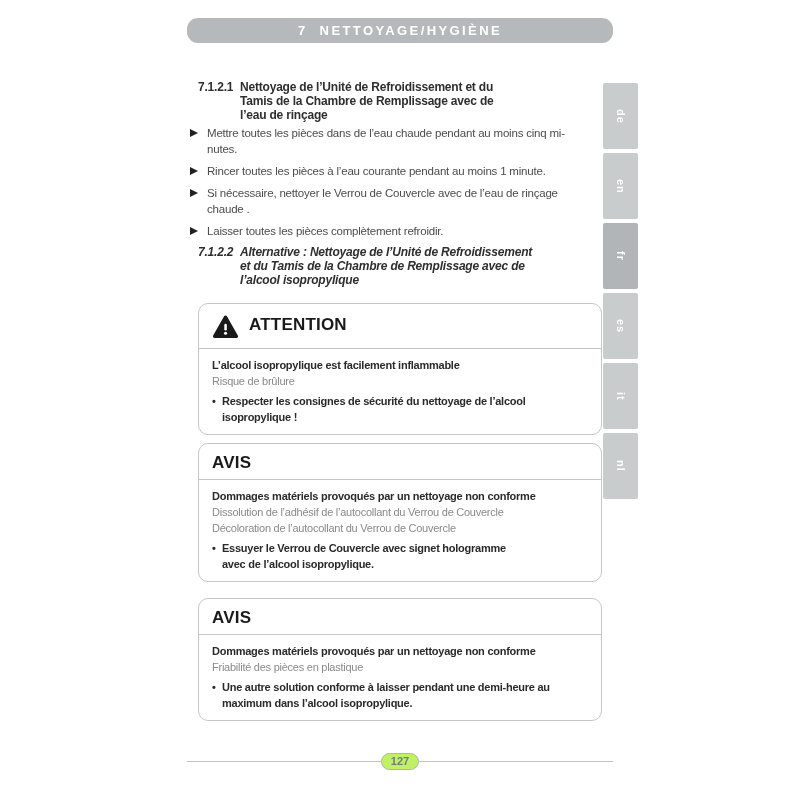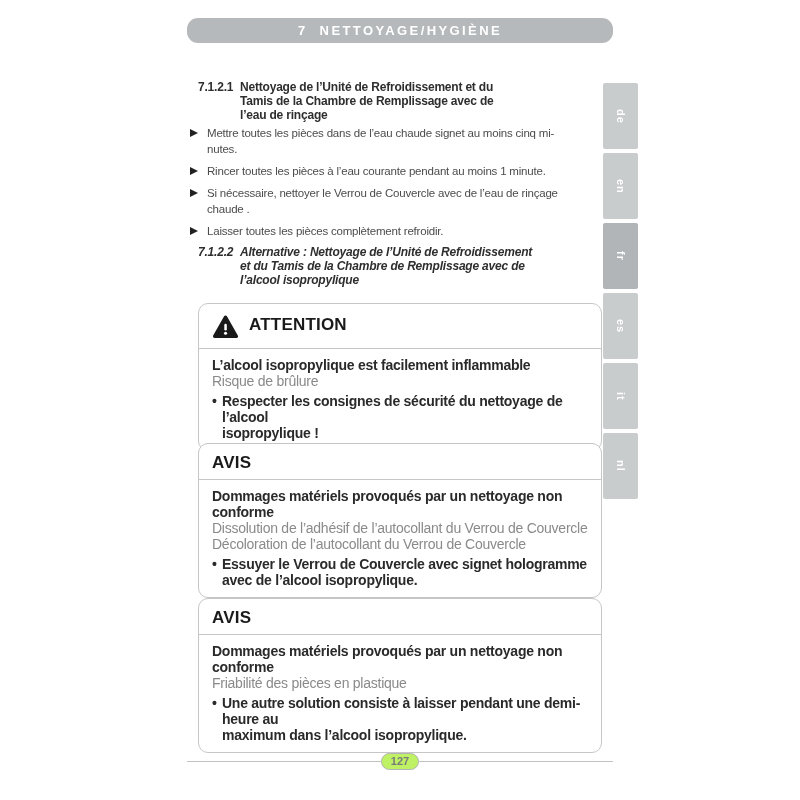--- a/index.html
+++ b/index.html
@@ -176,7 +176,7 @@
       <span class="step-marker">
           <span></span>
         </span>
-      <span class="step-text">Mettre toutes les pièces dans de l’eau chaude signet au moins cinq mi-
+      <span class="step-text">Mettre toutes les pièces dans de l’eau chaude pendant au moins cinq mi-
 nutes.</span>
     </li>
     <li>

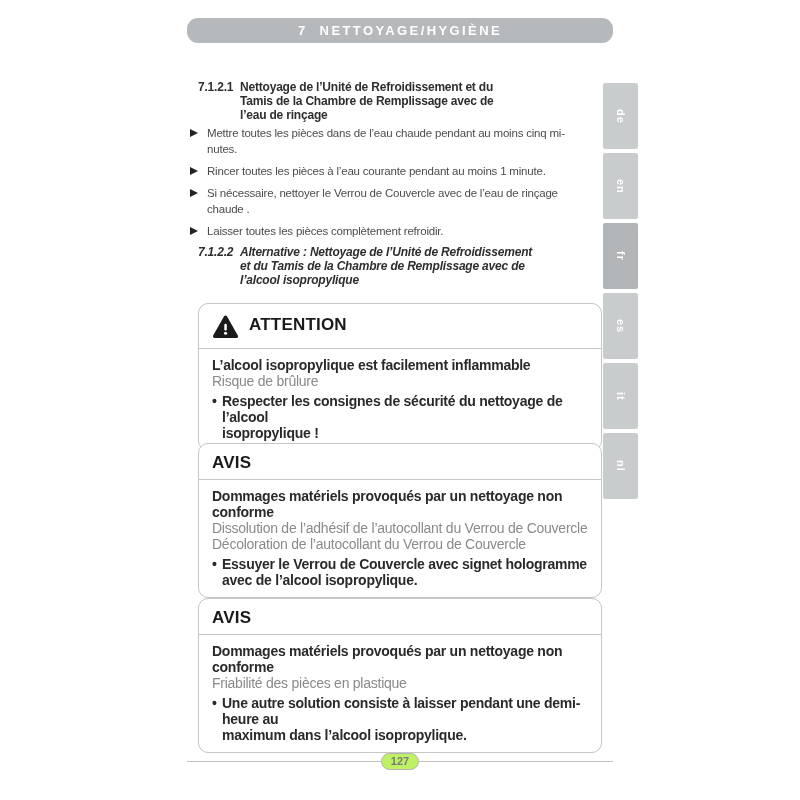--- a/index.html
+++ b/index.html
@@ -100,7 +100,7 @@
   .warn-icon { display: block; width: 27px; height: 24px; }
   .nbox-body {
     padding: 8px 13px 9px;
-    font-size: 14px;
+    font-size: 11px;
     line-height: 16px;
     letter-spacing: -0.25px;
   }

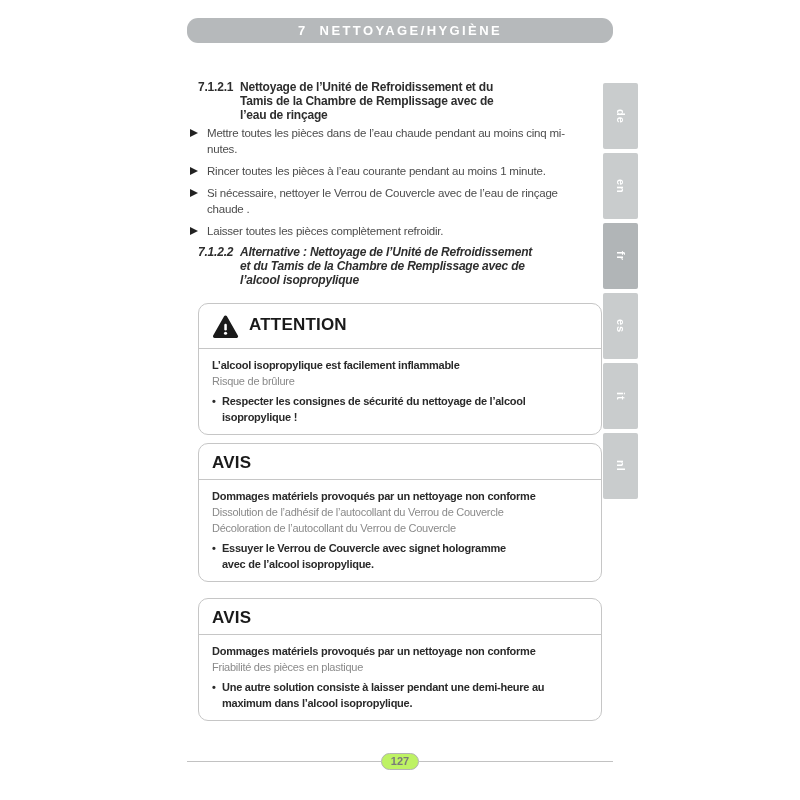--- a/index.html
+++ b/index.html
@@ -254,7 +254,7 @@
       <div class="nbox-note">Friabilité des pièces en plastique</div>
       <div class="nbox-action">
         <span class="dot">•</span>
-        <span class="act-text">Une autre solution consiste à laisser pendant une demi-heure au
+        <span class="act-text">Une autre solution conforme à laisser pendant une demi-heure au
 maximum dans l’alcool isopropylique.</span>
       </div>
     </div>

